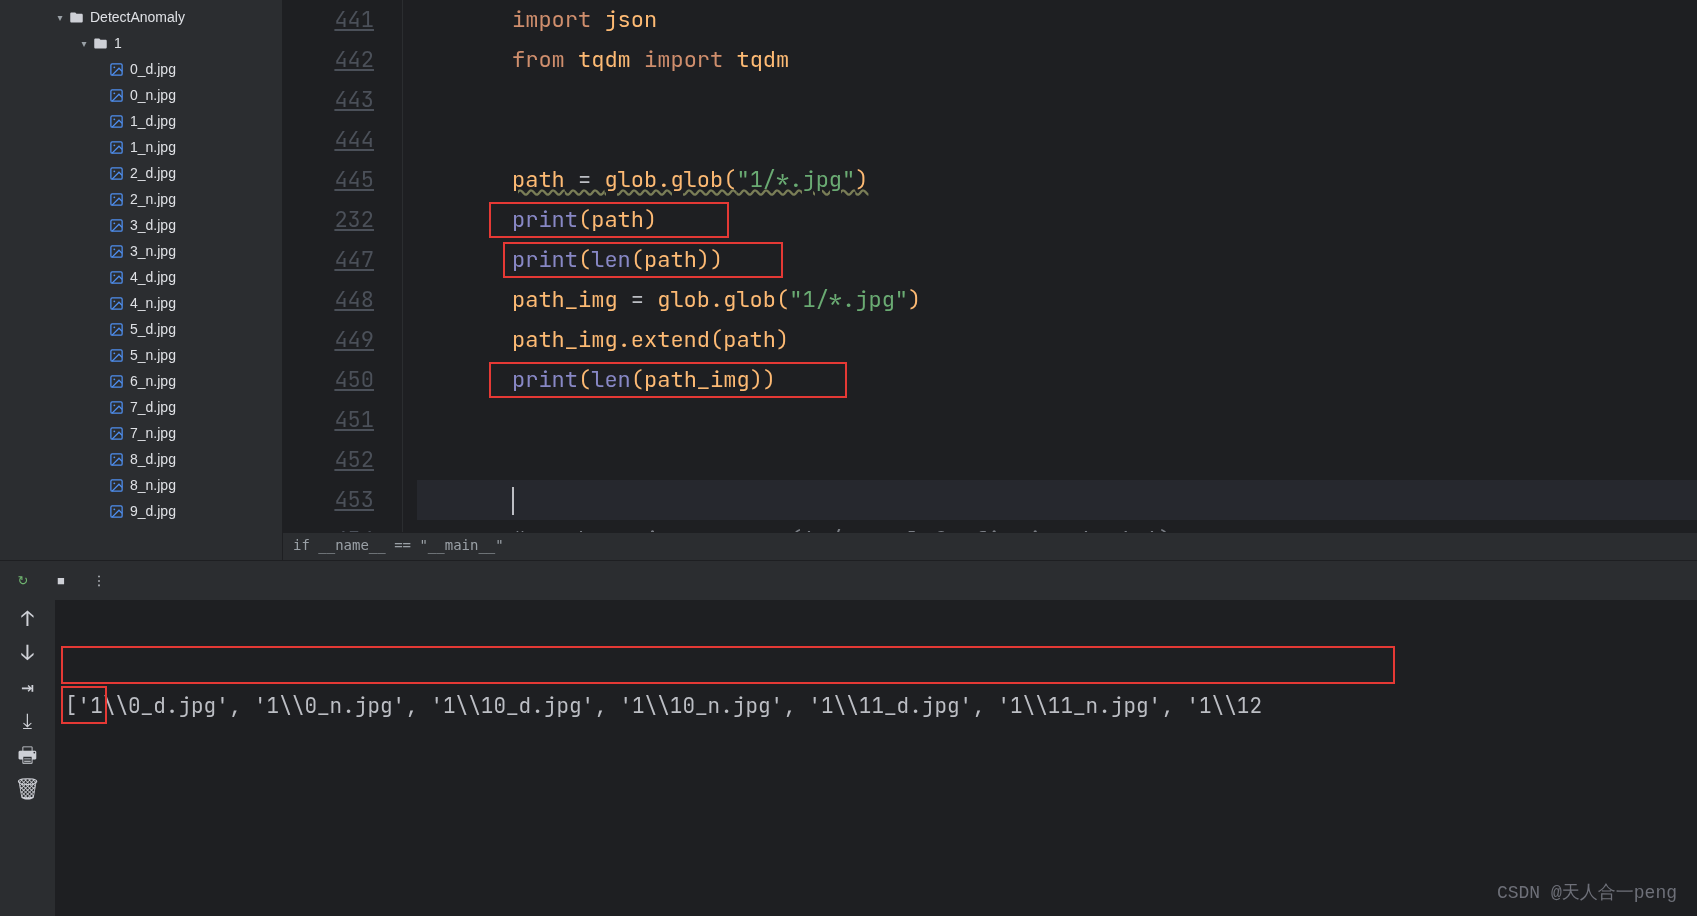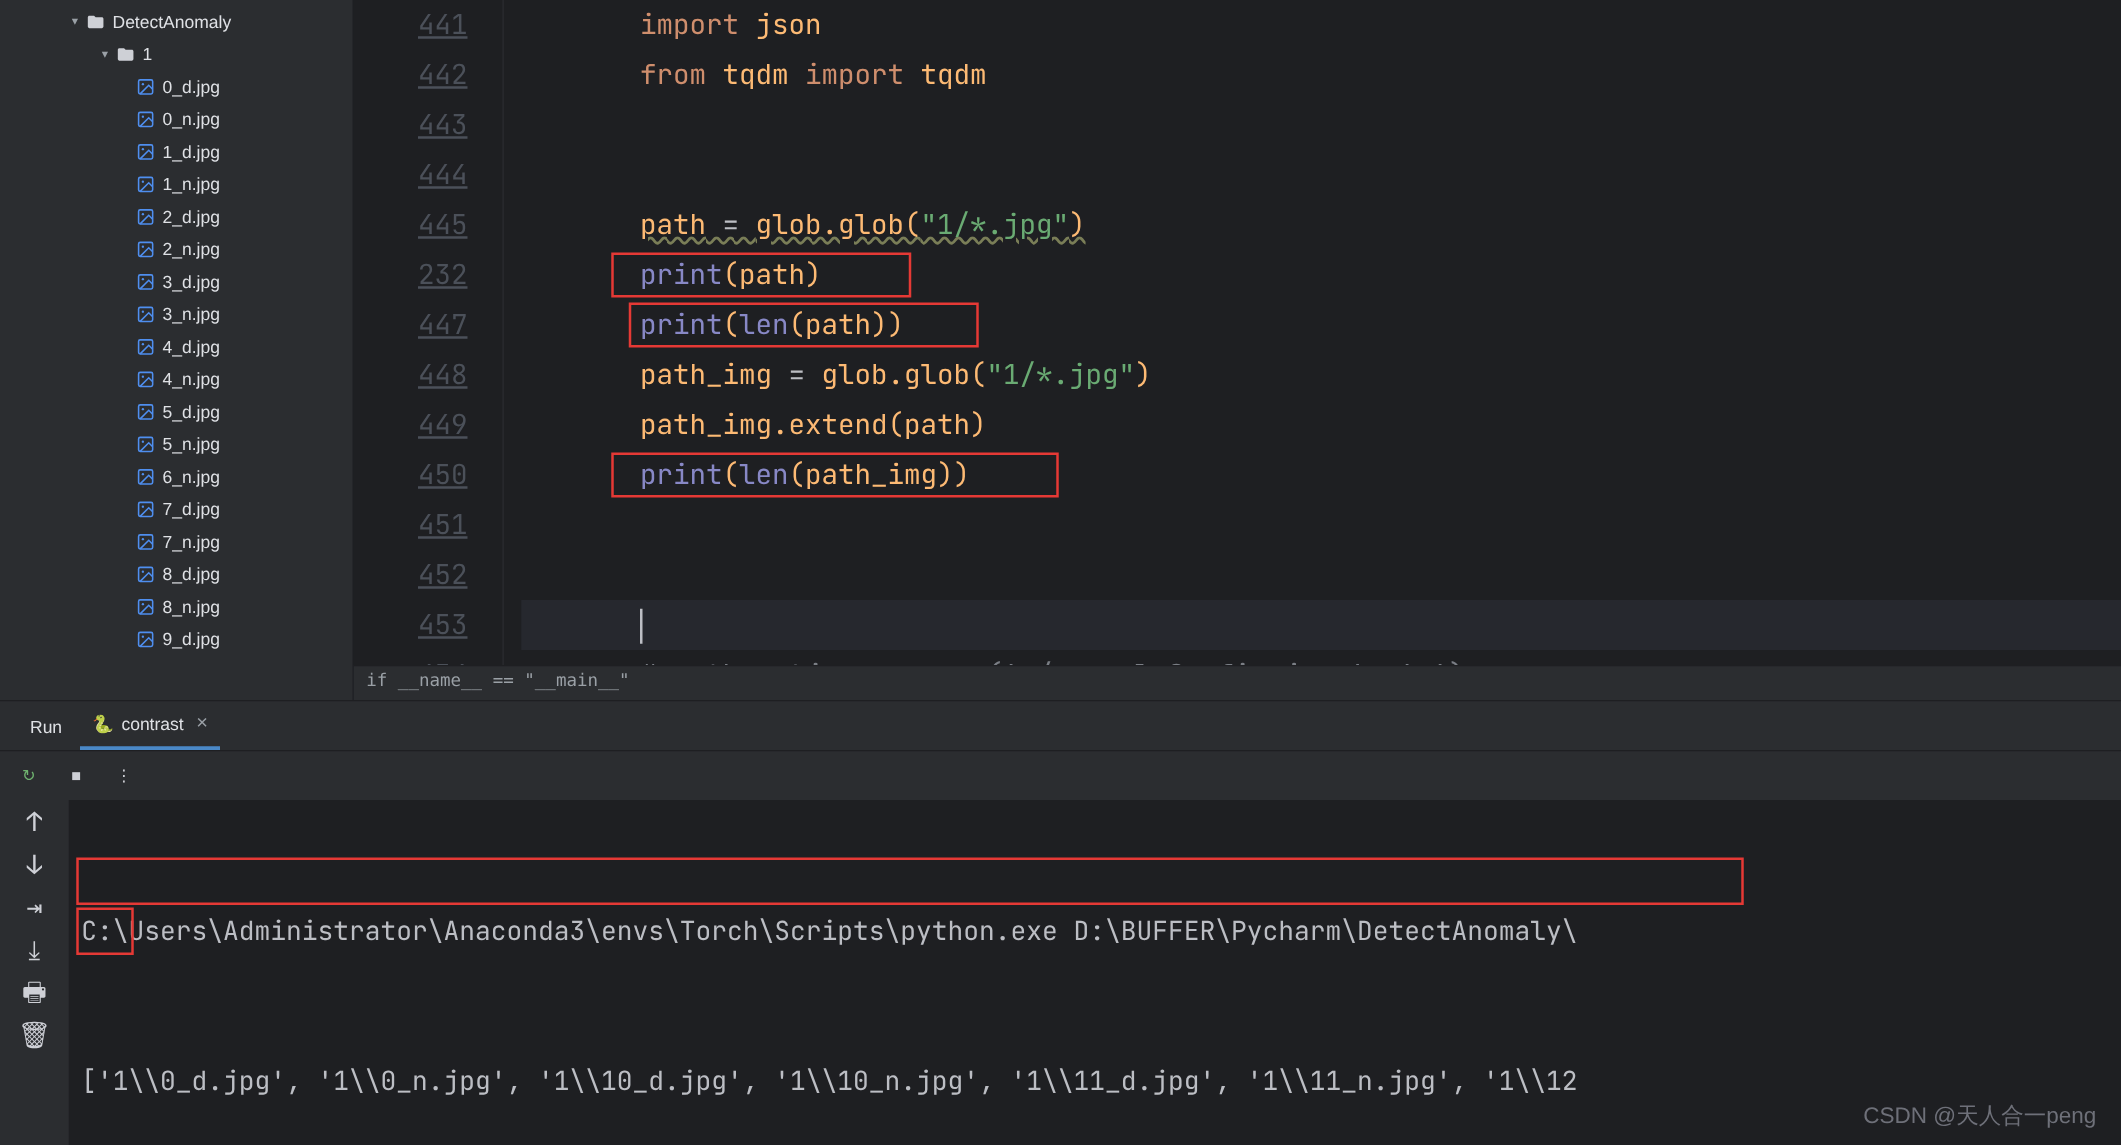--- a/index.html
+++ b/index.html
@@ -297,14 +297,6 @@
 </div>
 
 <div class="run-panel">
-  <div class="run-tabs">
-    <span class="run-tab-label">Run</span>
-    <span class="run-tab-file">
-      <span class="py-icon">🐍</span>
-      <span>contrast</span>
-      <span class="close">×</span>
-    </span>
-  </div>
   <div class="run-toolbar">
     <span class="btn" style="color:#6fb36f;">↻</span>
     <span class="btn">■</span>

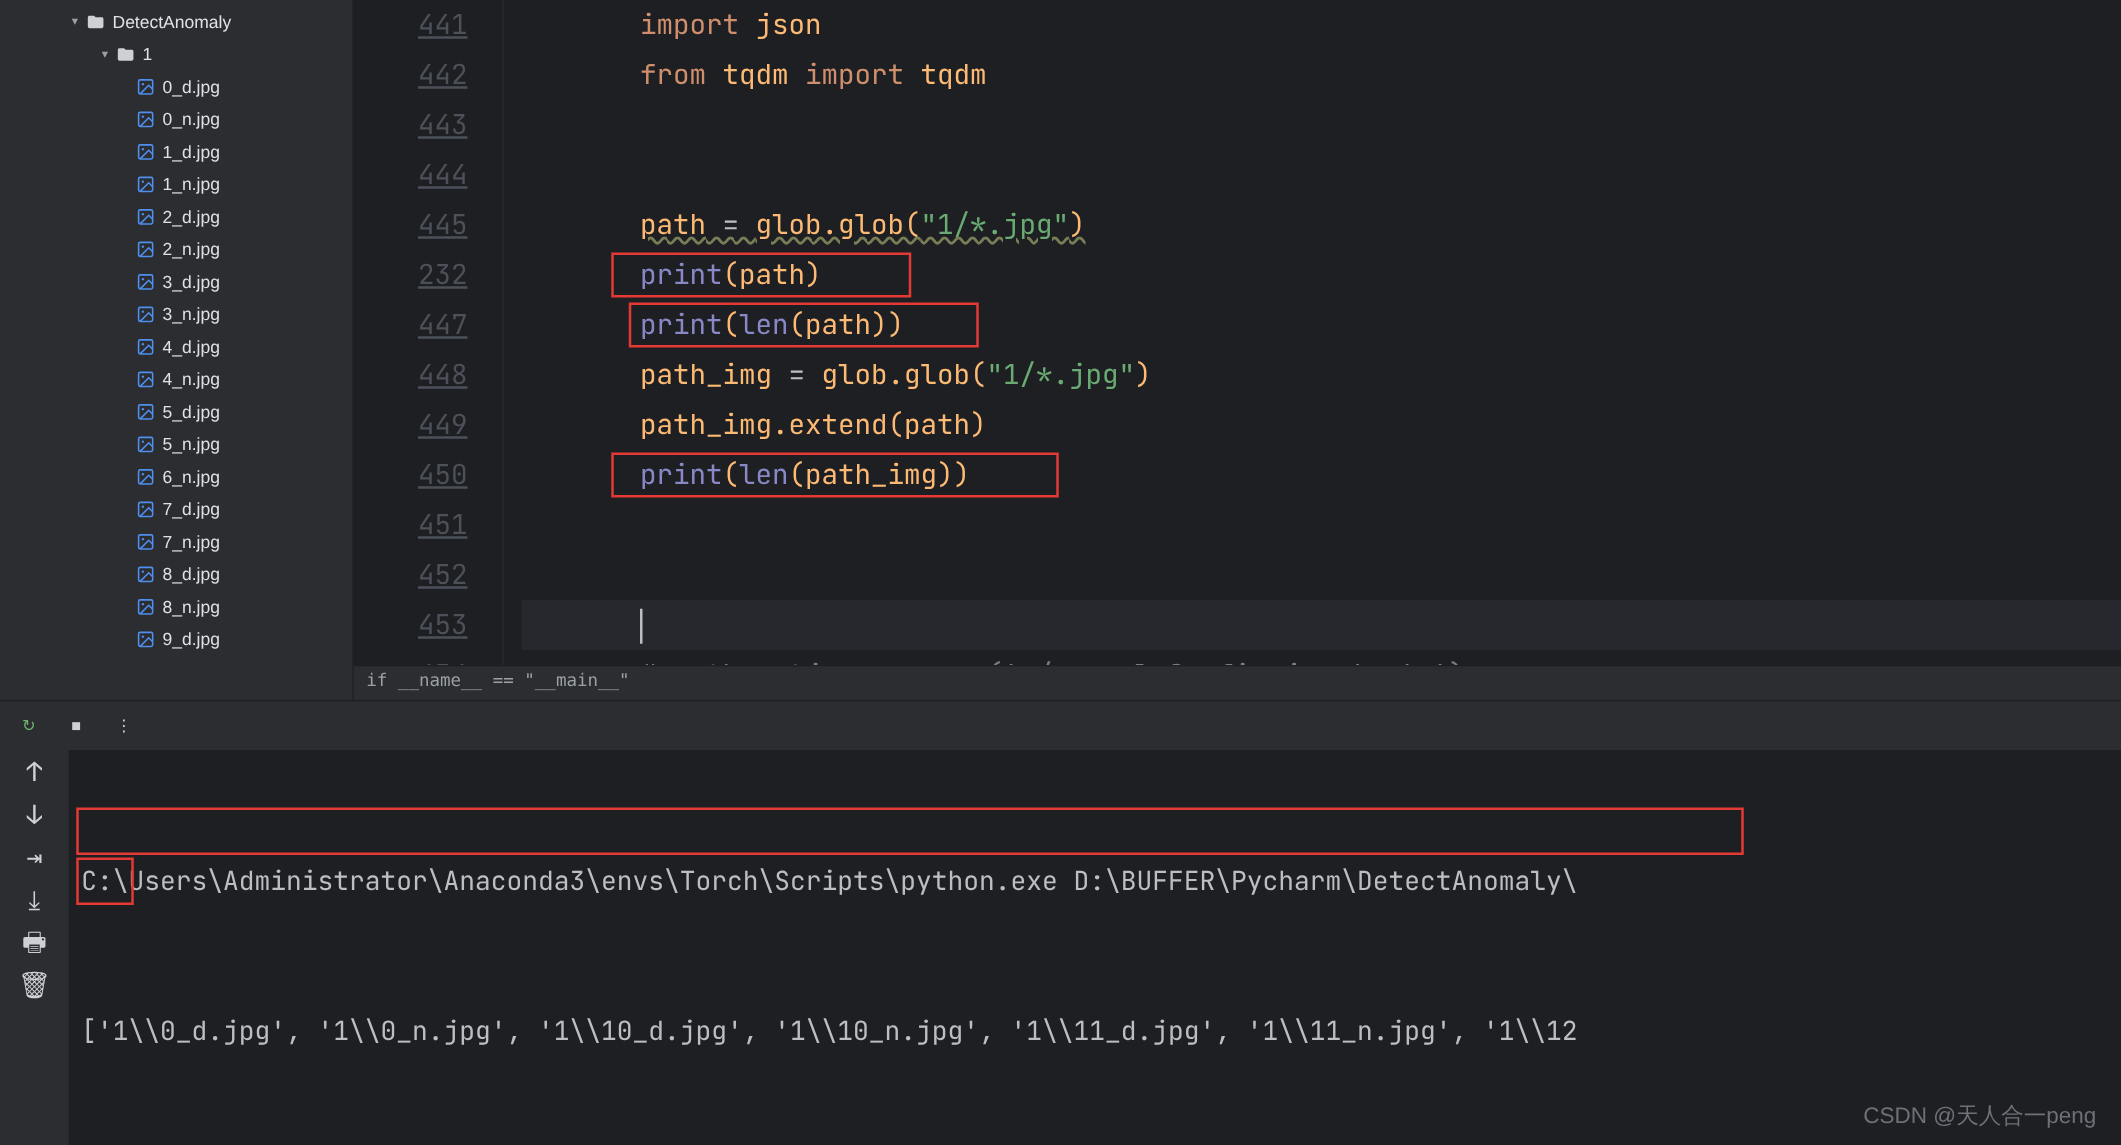--- a/index.html
+++ b/index.html
@@ -312,7 +312,6 @@
       <span class="g-btn">🗑</span>
     </div>
     <div class="console-text">
-      <div class="c-line">C:\Users\Administrator\Anaconda3\envs\Torch\Scripts\python.exe D:\BUFFER\Pycharm\DetectAnomaly\</div>
       <div class="c-line">['1\\0_d.jpg', '1\\0_n.jpg', '1\\10_d.jpg', '1\\10_n.jpg', '1\\11_d.jpg', '1\\11_n.jpg', '1\\12</div>
       
       

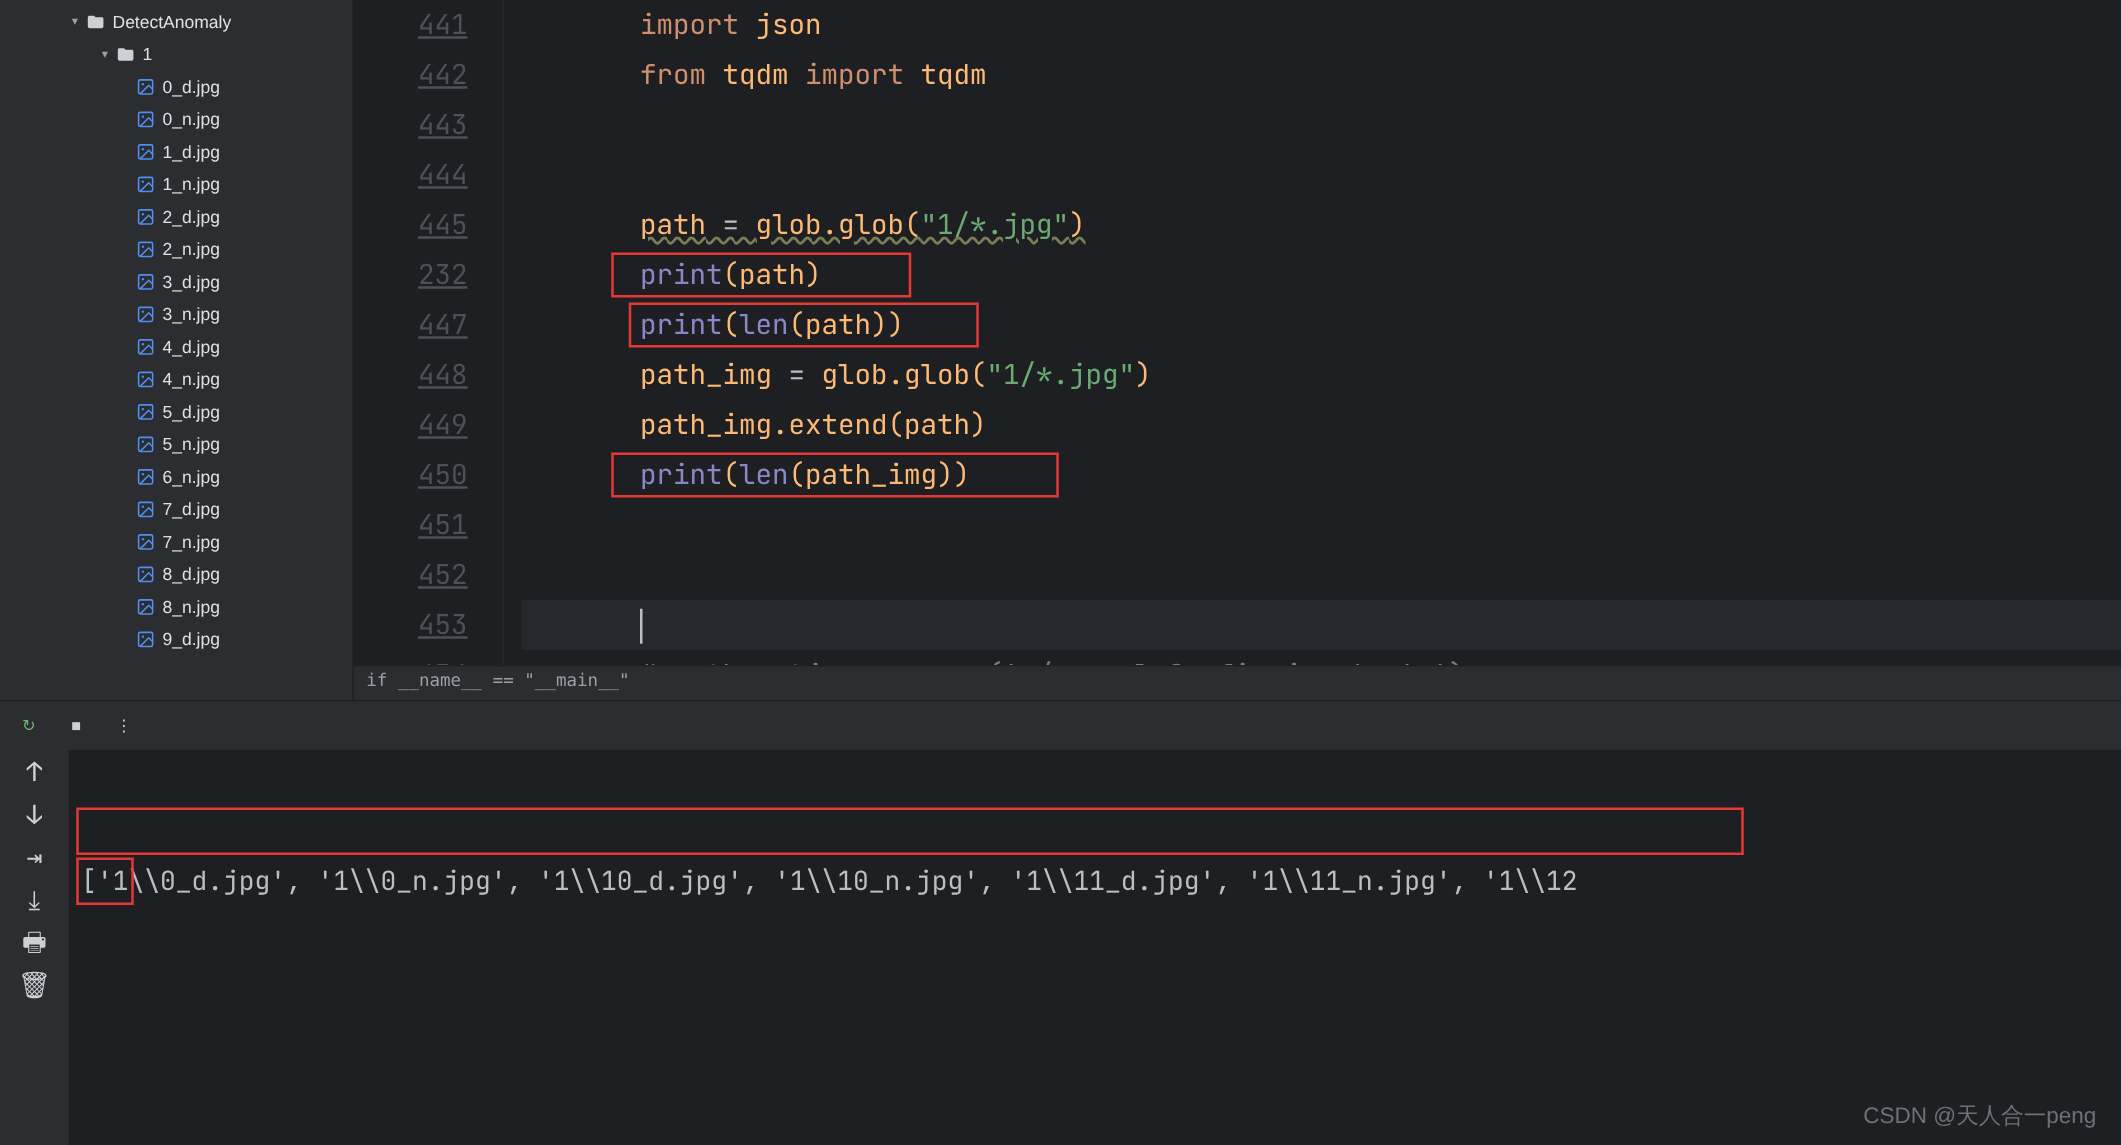--- a/index.html
+++ b/index.html
@@ -43,7 +43,7 @@
 .console-gutter .g-btn { width:22px; height:22px; display:flex; align-items:center; justify-content:center; color:#ced0d6; cursor:pointer; }
 .console-text { flex:1; padding:6px 10px; color:#bcbec4; white-space:pre; position:relative; overflow:hidden; }
 .console-text .c-line { height:40px; }
-.watermark { position:absolute; right:20px; bottom:12px; color:#6e7079; font-size:18px; font-family:Liberation Sans, sans-serif; }
+.watermark { position:absolute; right:20px; bottom:12px; color:#6e7079; font-size:18px; font-family:Liberation Mono, monospace; }
 .cursor-line { display:inline-block; width:2px; height:28px; background:#bcbec4; vertical-align:middle; }
 </style>
 </head>

